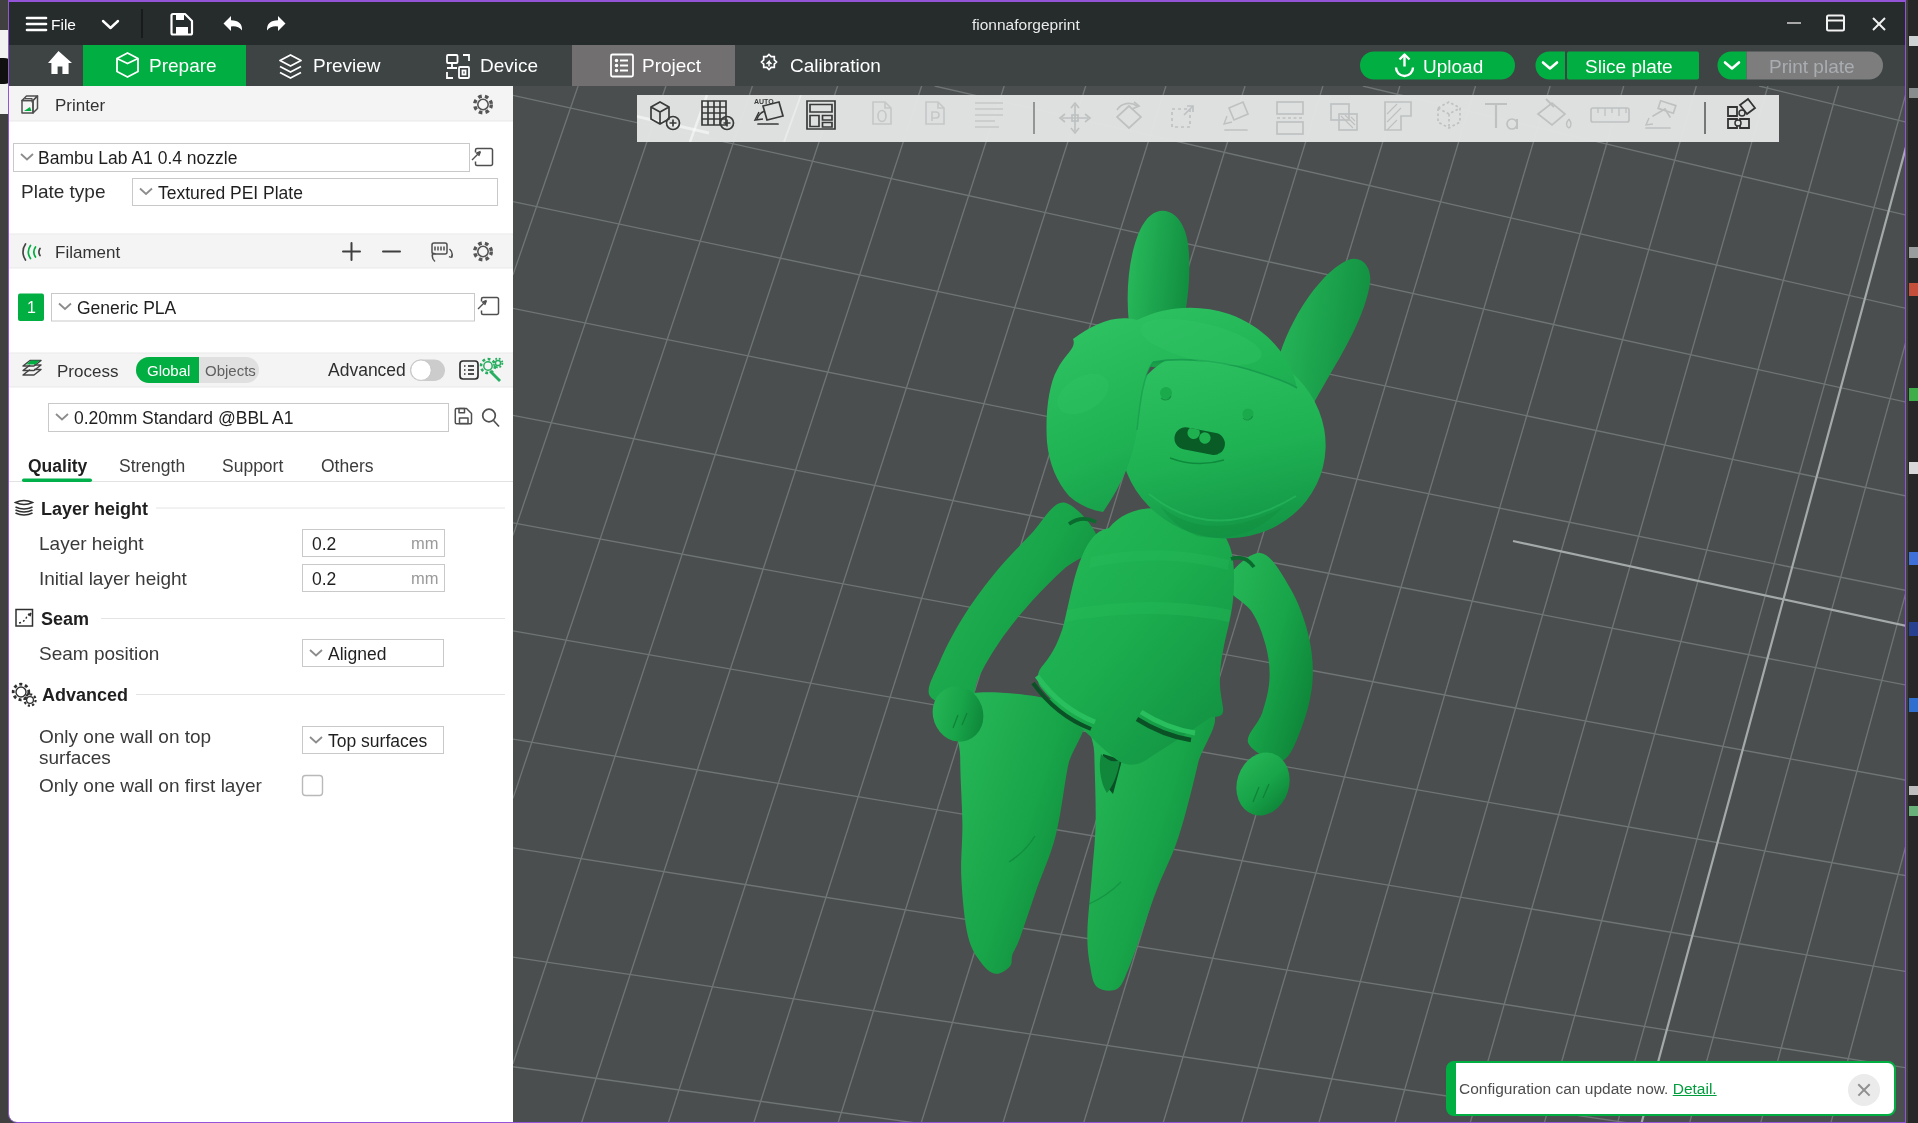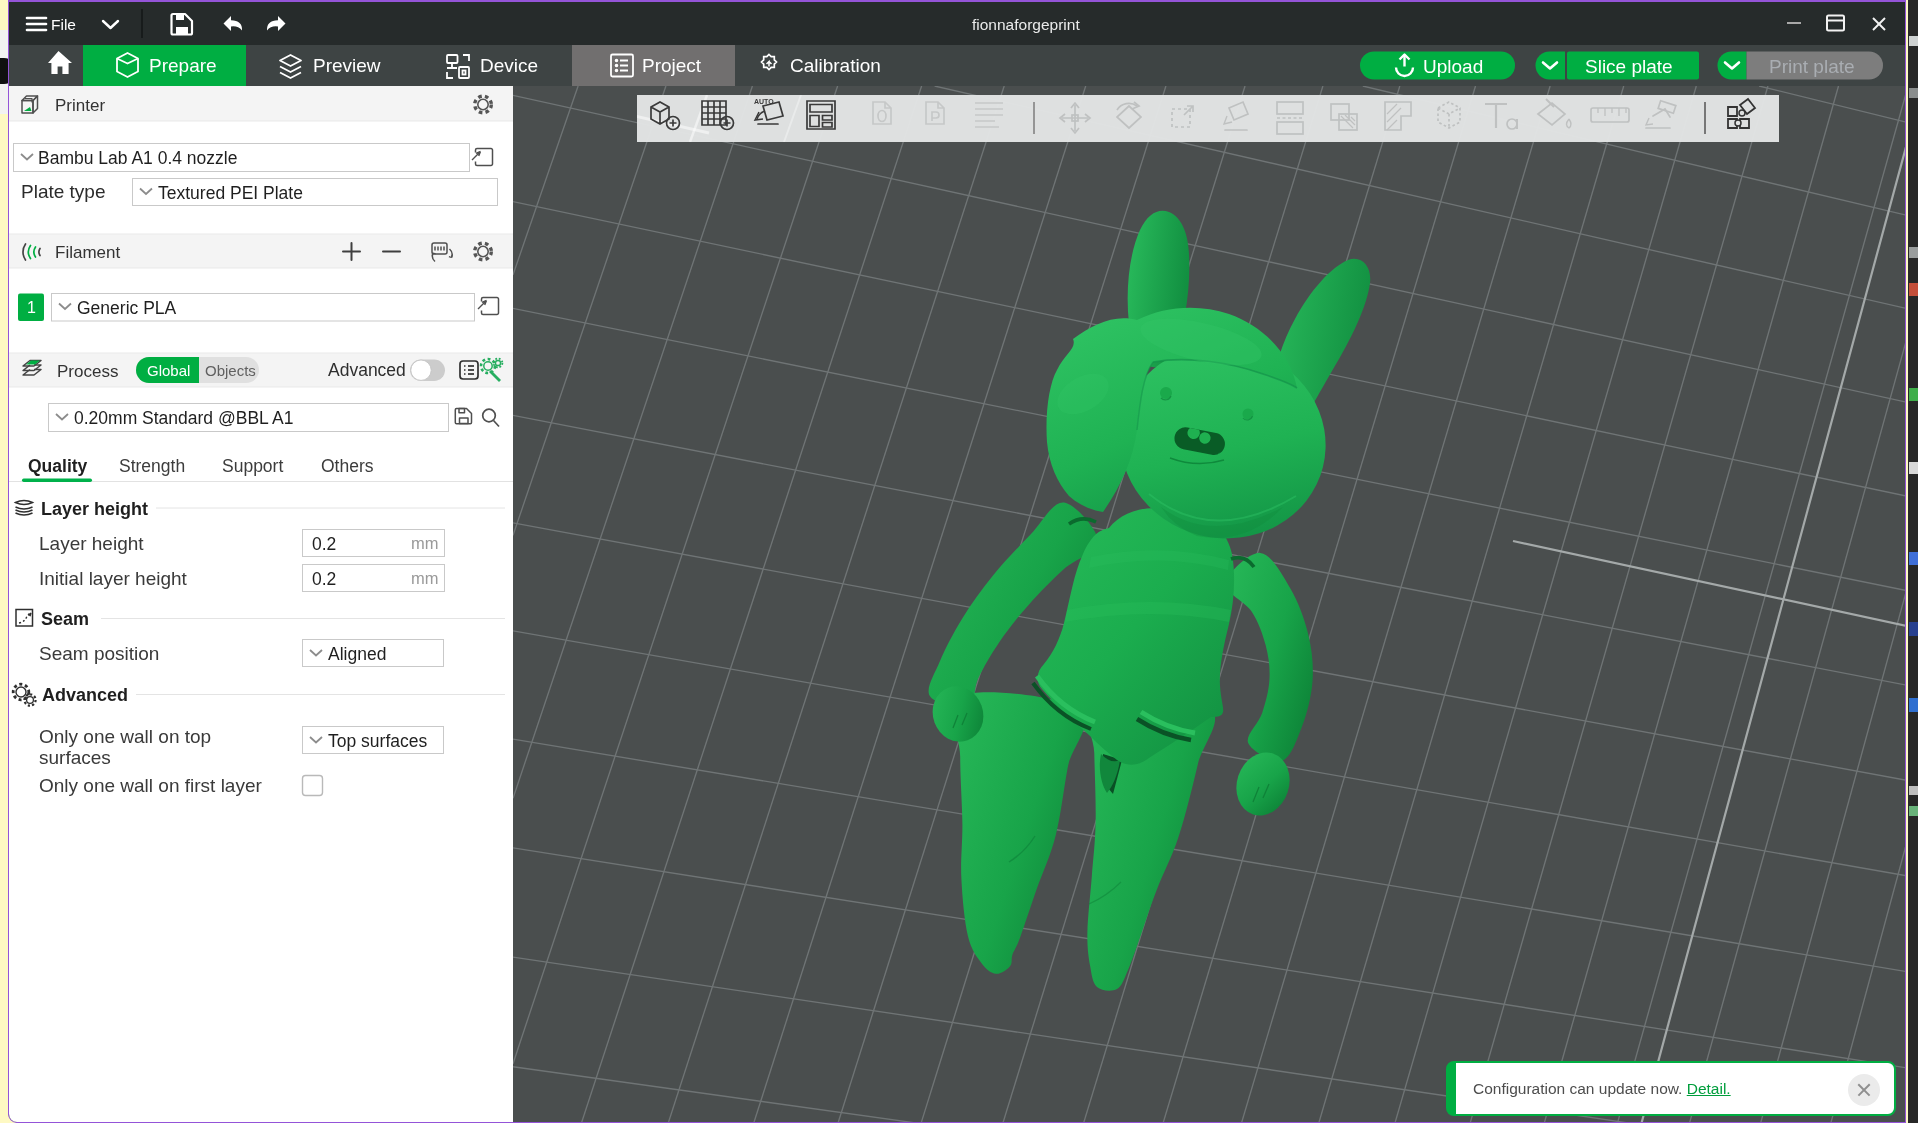--- a/index.html
+++ b/index.html
@@ -4,7 +4,7 @@
 <style>
   * { margin:0; padding:0; box-sizing:border-box; }
   html,body { width:1918px; height:1123px; overflow:hidden; background:#101010; font-family:"Liberation Sans", sans-serif; }
-  #stage { position:relative; width:1918px; height:1123px; background:#fef9c3; }
+  #stage { position:relative; width:1918px; height:1123px; background:#404040; }
   
   #leftglyph { position:absolute; left:0; top:30px; width:17px; height:84px; background:#f2f2f2; border-radius:0 3px 3px 0; }
   #leftglyph:after { content:""; position:absolute; left:0; top:28px; width:17px; height:26px; background:#101010; border-radius:0 13px 13px 0; }

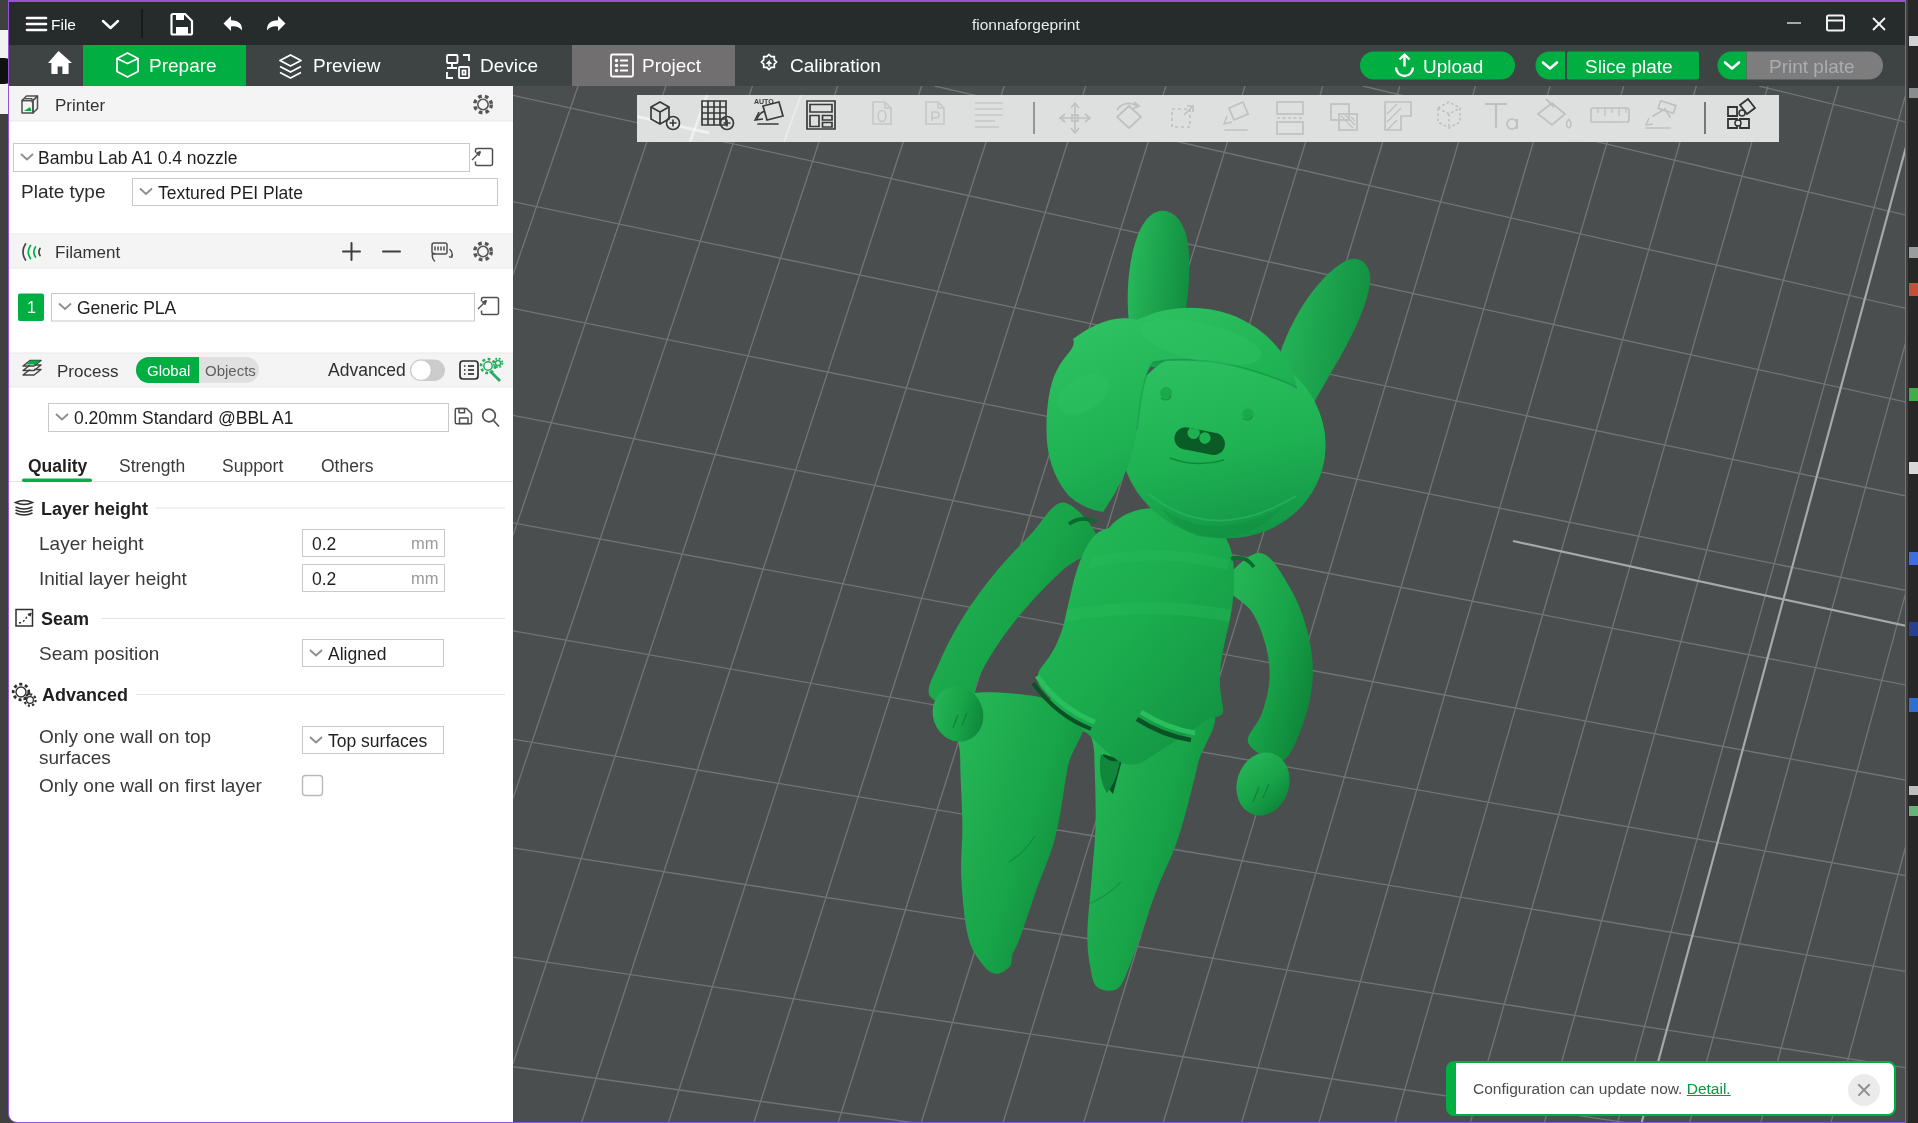--- a/index.html
+++ b/index.html
@@ -21,7 +21,7 @@
   #toolbar { position:absolute; left:124px; top:9px; width:1142px; height:47px; }
   #toast { position:absolute; left:933px; top:975px; width:450px; height:55px; background:#fff; border:2px solid #00ae42; border-radius:8px; }
   #toast .cap { position:absolute; left:-1px; top:-1px; width:9px; height:53px; background:#00ae42; border-radius:6px 0 0 6px; }
-  #toast .txt { position:absolute; left:25px; top:17px; font-size:15.5px; color:#4d4d4d; }
+  #toast .txt { position:absolute; left:11px; top:17px; font-size:15.5px; color:#4d4d4d; }
   #toast .txt a { color:#009d3c; text-decoration:underline; }
   #toast .x { position:absolute; right:14px; top:11px; width:32px; height:32px; border-radius:16px; background:#ebebeb; }
   #toast .x:before, #toast .x:after { content:""; position:absolute; left:8px; top:15px; width:16px; height:1.8px; background:#8f8f8f; }

